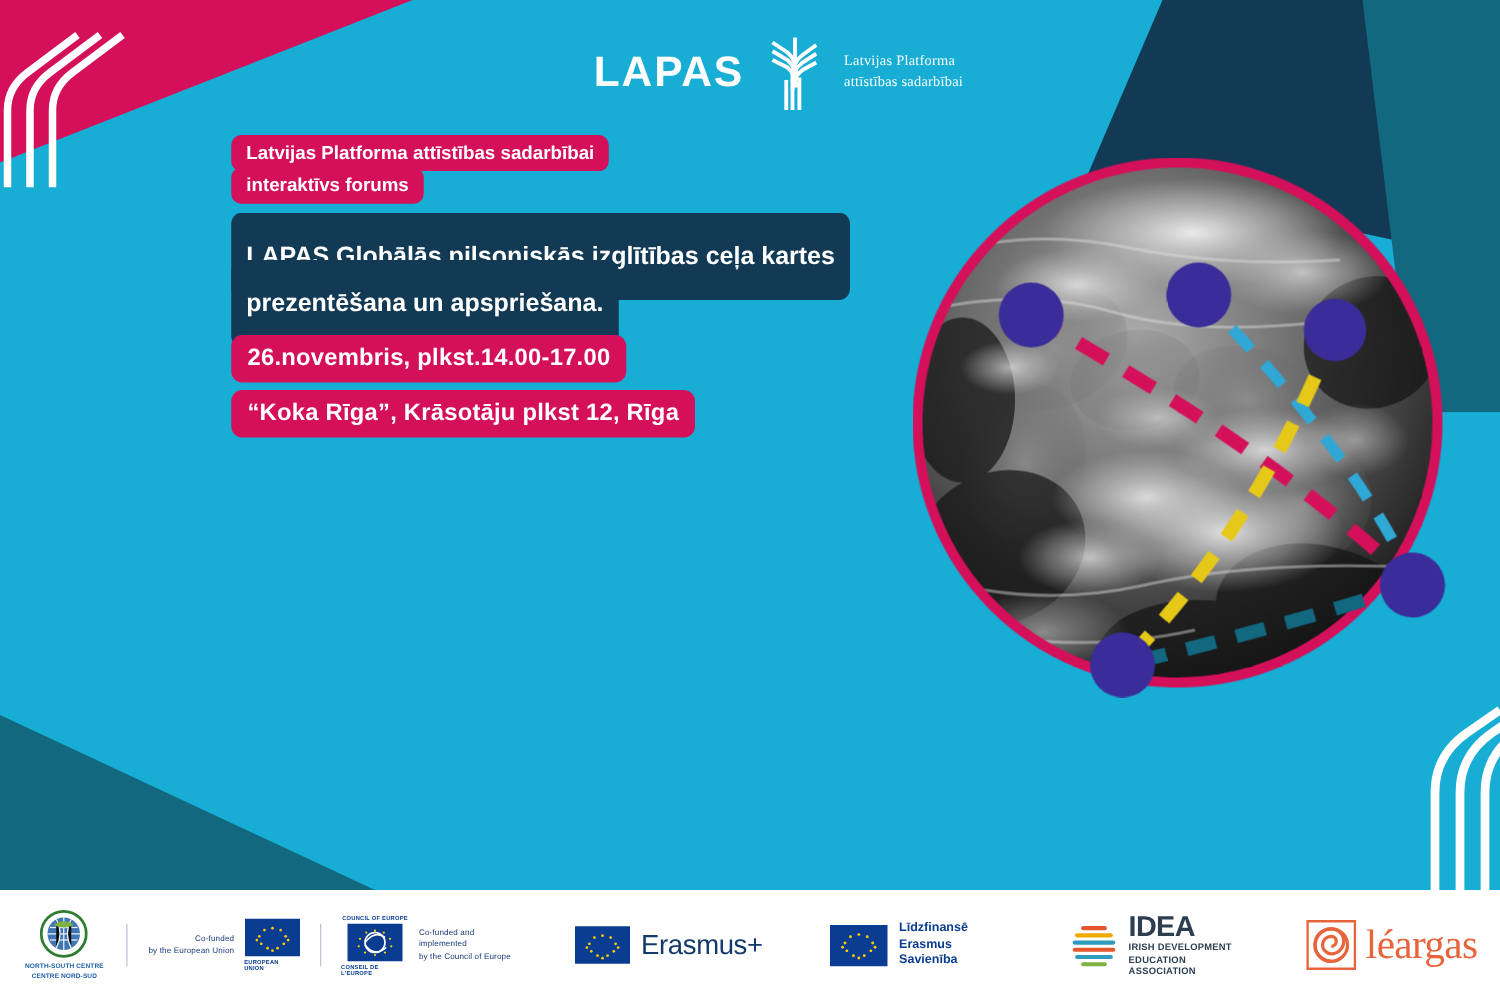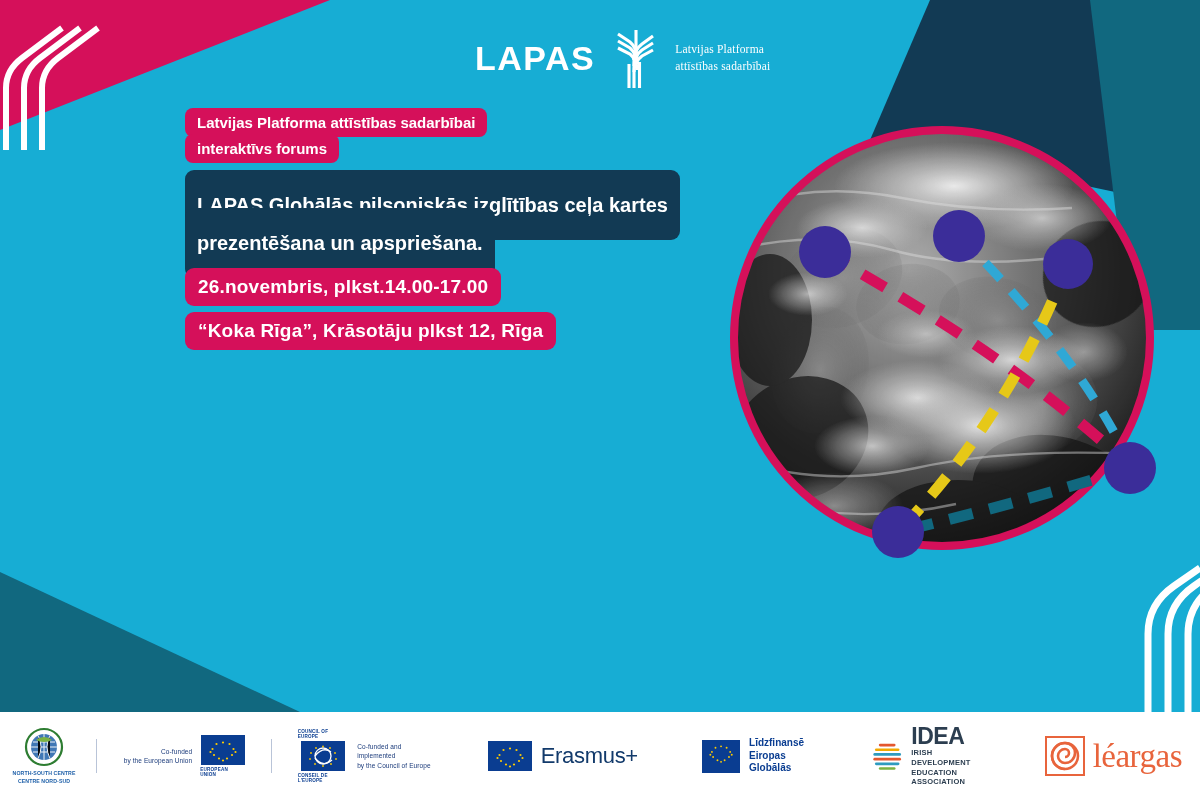--- a/index.html
+++ b/index.html
@@ -116,7 +116,7 @@
   .footer {
     position:absolute; left:0; bottom:0; width:1200px; height:88px;
     background:#FFFFFF; z-index:8;
-    display:flex; align-items:center; justify-content:center; gap:18px;
+    display:flex; align-items:center; justify-content:center; gap:8px;
   }
   .f-item { display:flex; align-items:center; }
   .f-nsc { margin-left:10px; }

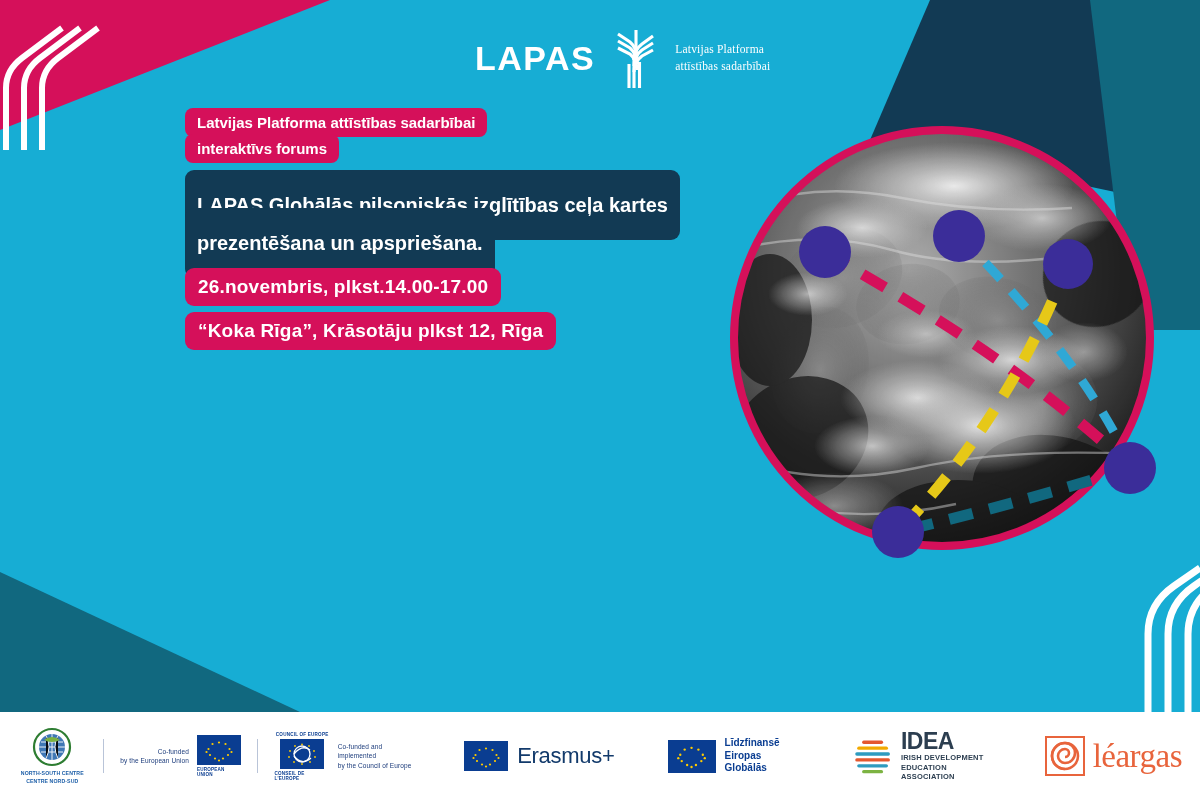--- a/index.html
+++ b/index.html
@@ -429,7 +429,7 @@
       </div>
       <div class="f-txt-b">
         <div>Līdzfinansē</div>
-        <div>Eiropas Globālās</div>
+        <div>Erasmus Savienība</div>
       </div>
     </div>
 

